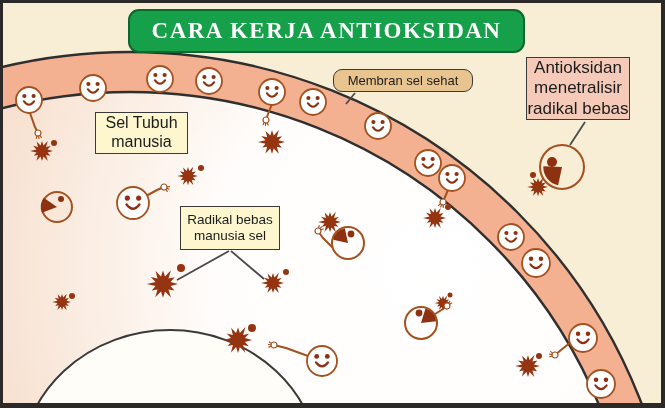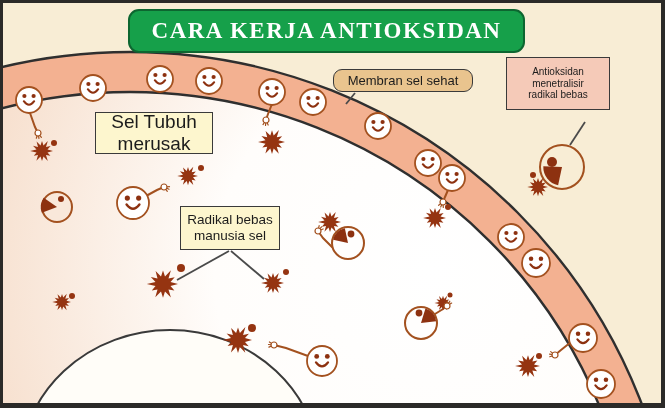--- a/index.html
+++ b/index.html
@@ -16,7 +16,7 @@
   .lbl{position:absolute;box-sizing:border-box;display:flex;flex-direction:column;align-items:center;
        justify-content:center;text-align:center;border:1.6px solid #3a3a3a;color:#1c1c1c;line-height:1.18;}
   .lbl-membran{left:333px;top:69px;width:140px;height:23px;background:var(--tan);font-size:13px;border-radius:9px;}
-  .lbl-antioksidan{left:506px;top:57px;width:104px;height:53px;background:var(--pink_label);font-size:10px;}
+  .lbl-antioksidan{left:526px;top:57px;width:104px;height:63px;background:var(--pink_label);font-size:17px;}
   .lbl-seltubuh{left:95px;top:112px;width:118px;height:42px;background:var(--yellow);font-size:19px;}
   .lbl-radikal{left:180px;top:206px;width:100px;height:44px;background:var(--yellow);font-size:13.5px;}
   .pill{position:absolute;left:127px;top:355px;width:96px;height:38px;box-sizing:border-box;

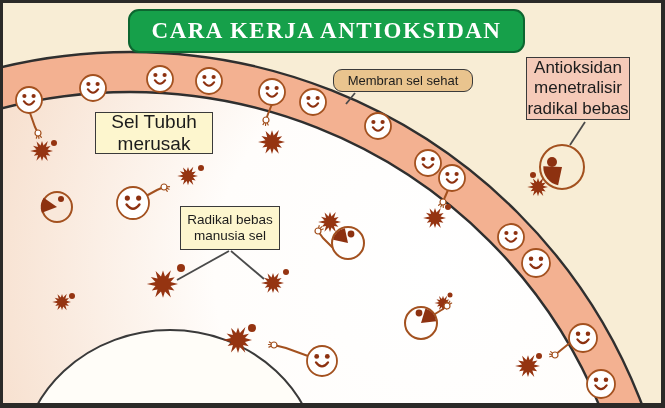--- a/index.html
+++ b/index.html
@@ -17,7 +17,7 @@
        justify-content:center;text-align:center;border:1.6px solid #3a3a3a;color:#1c1c1c;line-height:1.18;}
   .lbl-membran{left:333px;top:69px;width:140px;height:23px;background:var(--tan);font-size:13px;border-radius:9px;}
   .lbl-antioksidan{left:526px;top:57px;width:104px;height:63px;background:var(--pink_label);font-size:17px;}
-  .lbl-seltubuh{left:95px;top:112px;width:118px;height:42px;background:var(--yellow);font-size:19px;}
+  .lbl-seltubuh{left:95px;top:112px;width:93px;height:42px;background:var(--yellow);font-size:16px;}
   .lbl-radikal{left:180px;top:206px;width:100px;height:44px;background:var(--yellow);font-size:13.5px;}
   .pill{position:absolute;left:127px;top:355px;width:96px;height:38px;box-sizing:border-box;
         background:var(--blue);border:1.7px solid #222;border-radius:20px;display:flex;align-items:center;

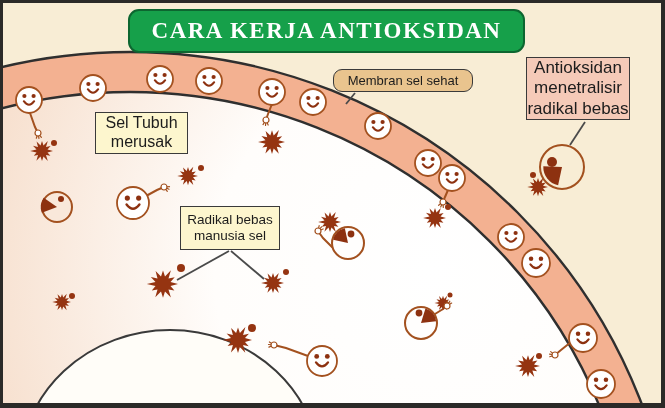--- a/index.html
+++ b/index.html
@@ -249,7 +249,7 @@
     </div>
     <div class="lbl lbl-seltubuh">
       <div>Sel Tubuh</div>
-      <div>merusak</div>
+      <div>manusia</div>
     </div>
     <div class="lbl lbl-radikal">
       <div>Radikal bebas</div>

